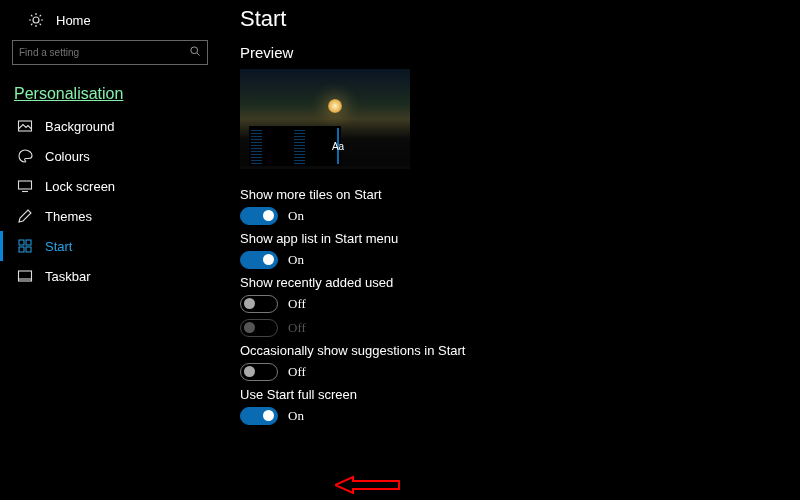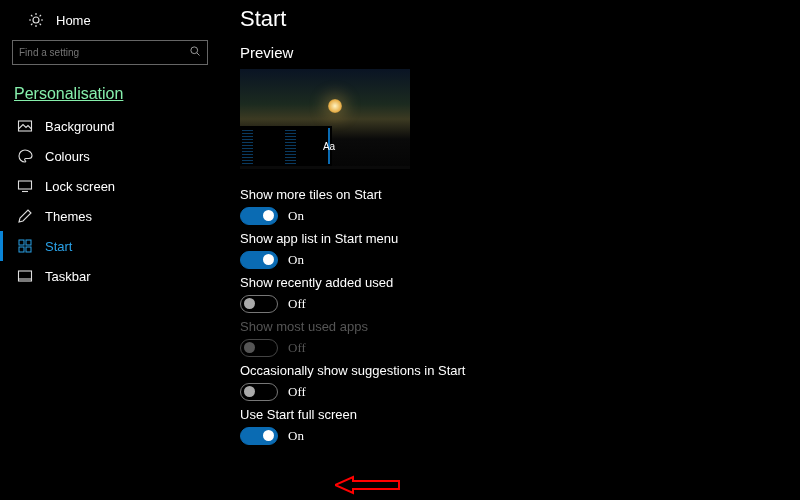--- a/index.html
+++ b/index.html
@@ -88,7 +88,7 @@
     position:absolute; bottom:0; left:0; right:0; height:3px; background:#0a0a0a;
   }
   .preview-start {
-    position:absolute; bottom:3px; left:0; width:92px; height:40px; background:#000; display:flex;gap:28px;
+    position:absolute; bottom:3px; left:9px; width:92px; height:40px; background:#000; display:flex;gap:28px;
   }
   .preview-start .col {
     width:12px; background:#000; margin:2px 2px 2px 2px;

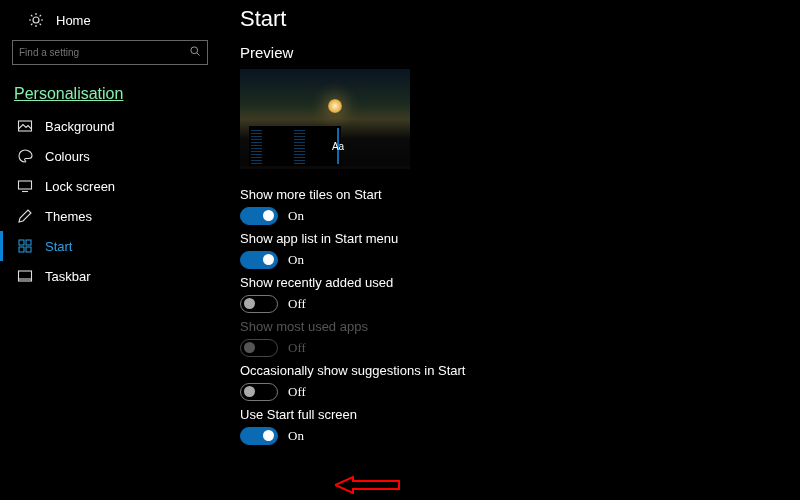--- a/index.html
+++ b/index.html
@@ -253,7 +253,6 @@
         </div>
       </div>
       <div class="setting-row disabled">
-        <div class="setting-label">Show most used apps</div>
         <div class="toggle-line">
           <div class="toggle disabled">
             <div class="knob"></div>

